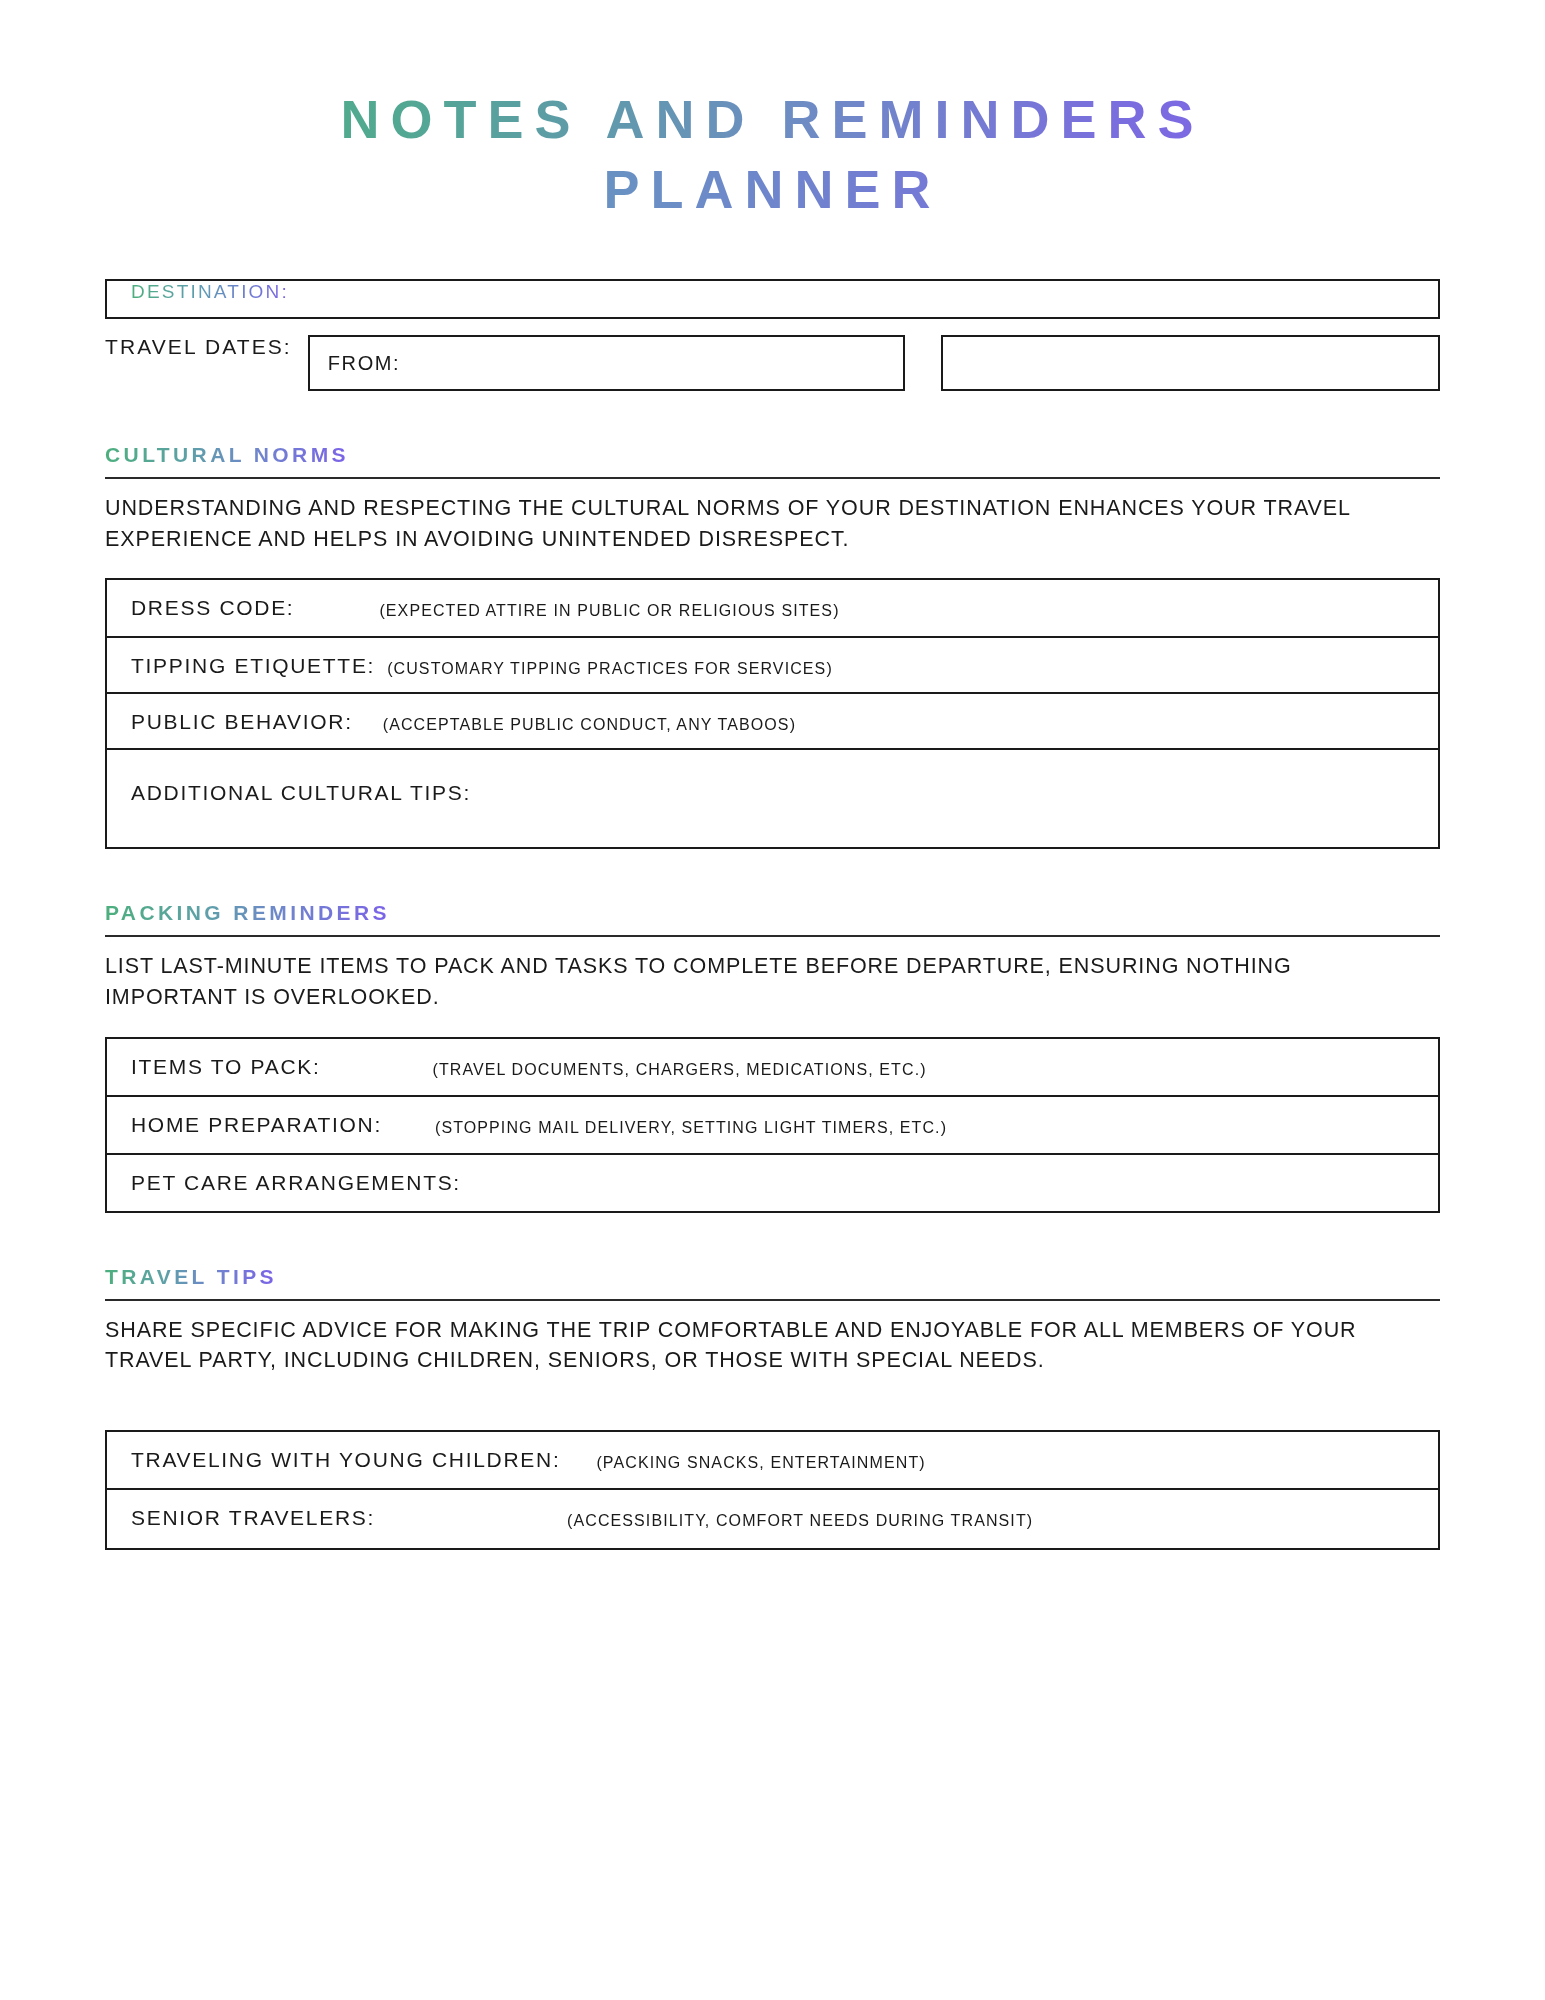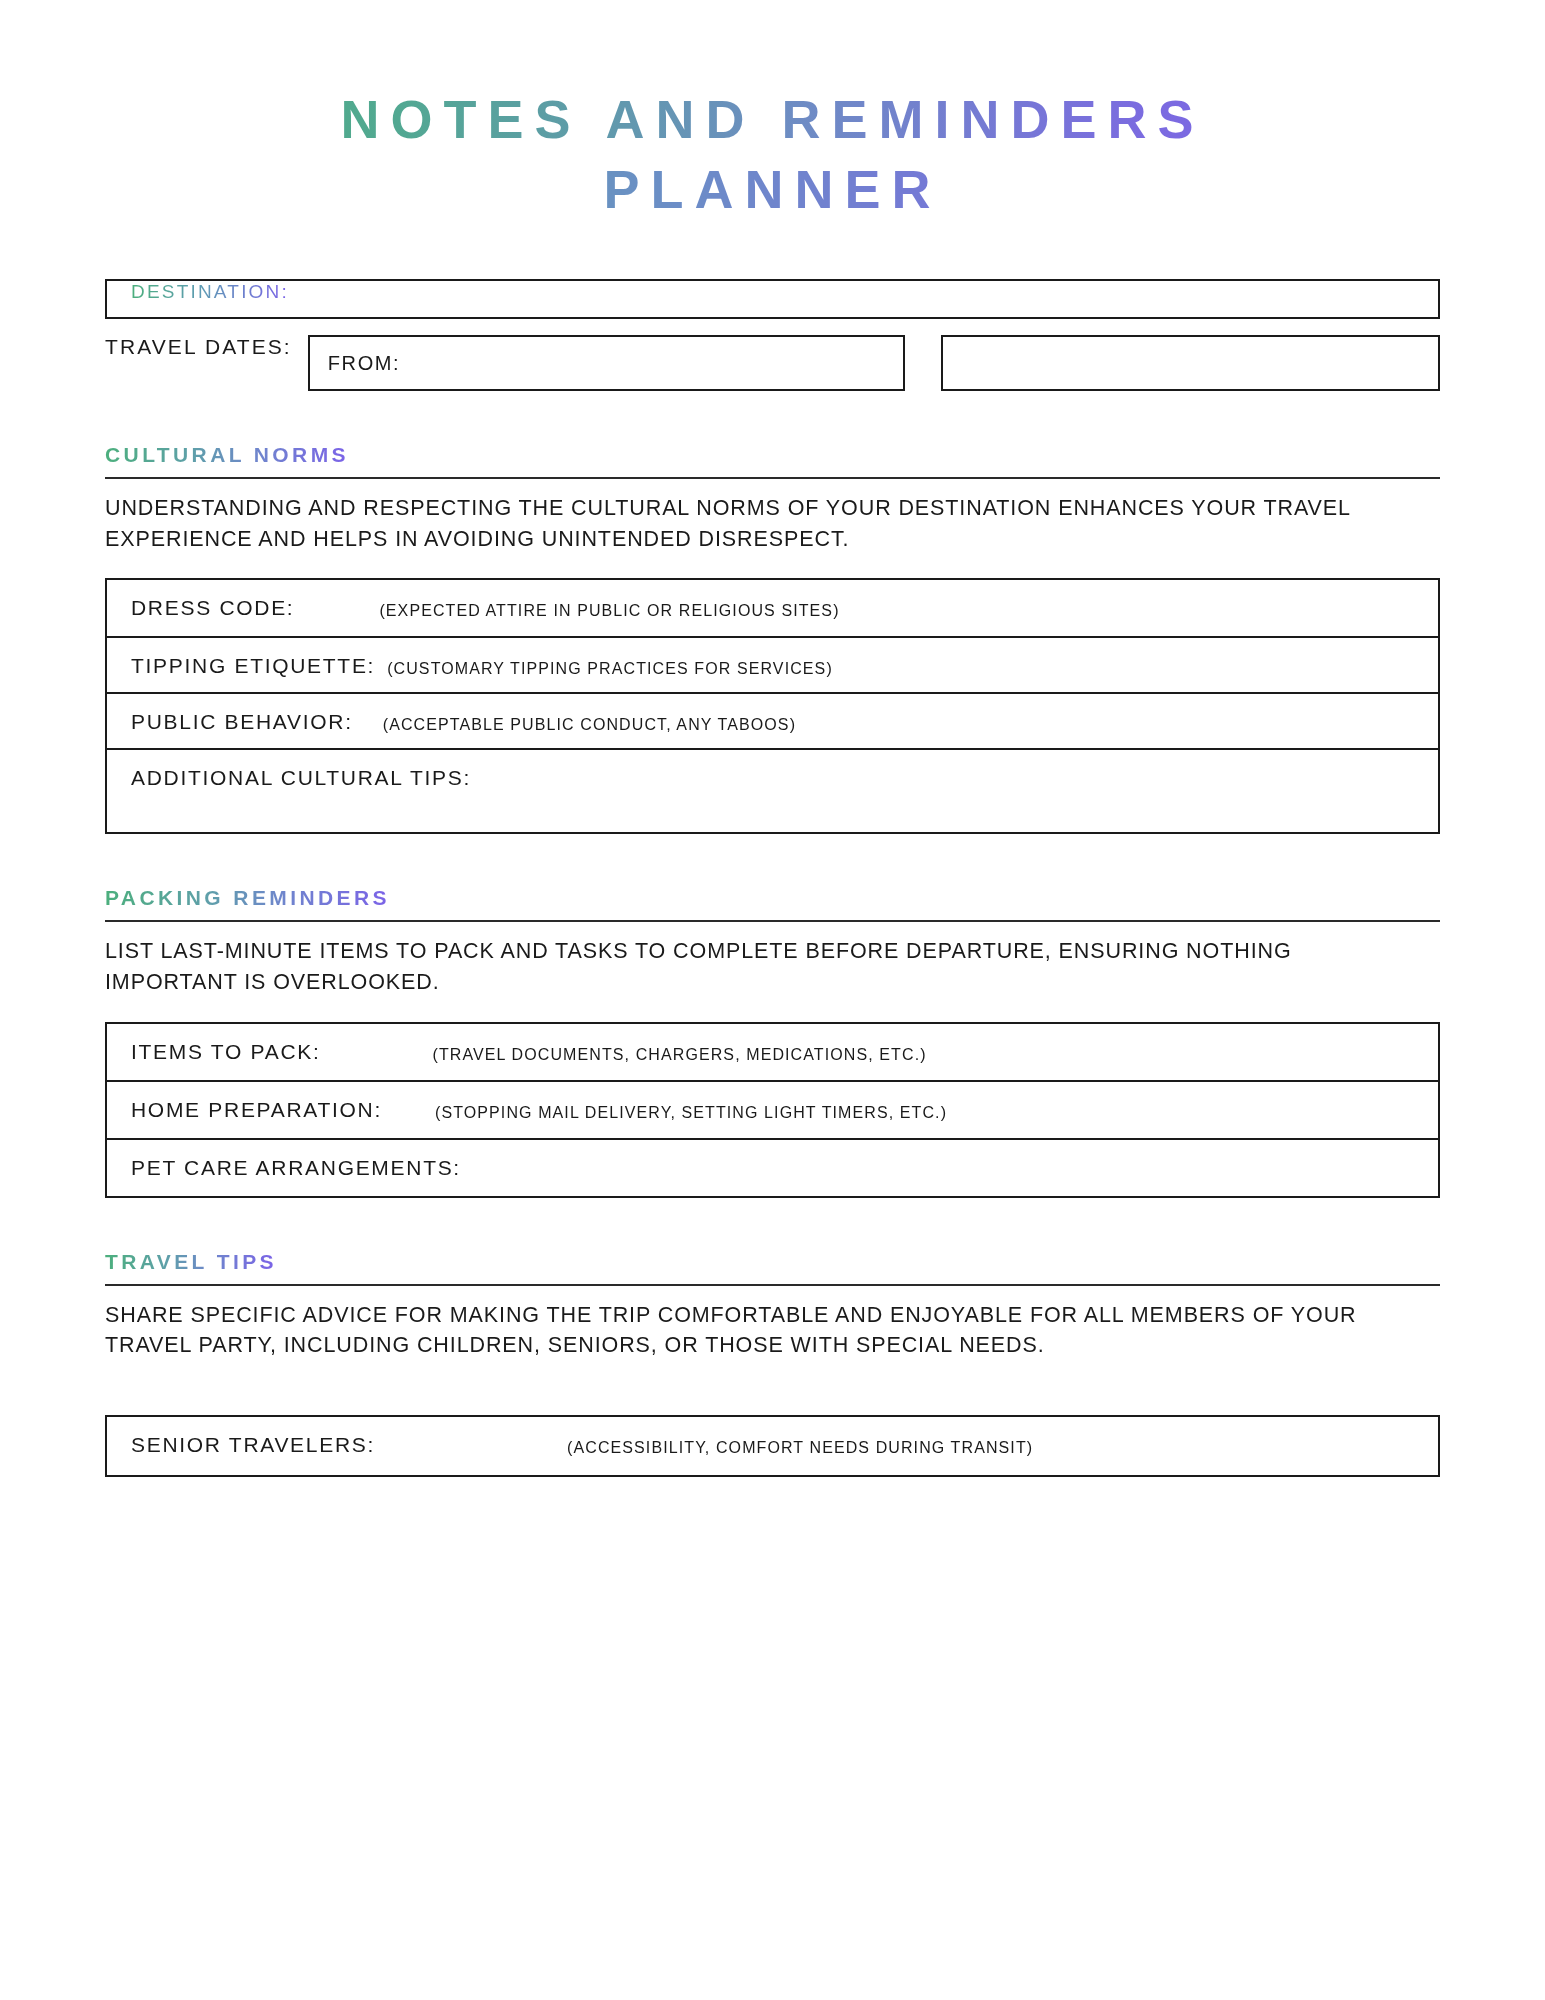--- a/index.html
+++ b/index.html
@@ -144,7 +144,7 @@
   .field-row:last-child { border-bottom: none; }
   .field-row.h58  { height: 58px; }
   .field-row.h56  { height: 56px; }
-  .field-row.h100 { height: 82px; }
+  .field-row.h100 { height: 82px; margin-top: 15px; }
   .field-label {
     font-size: 21px;
     letter-spacing: 1.7px;

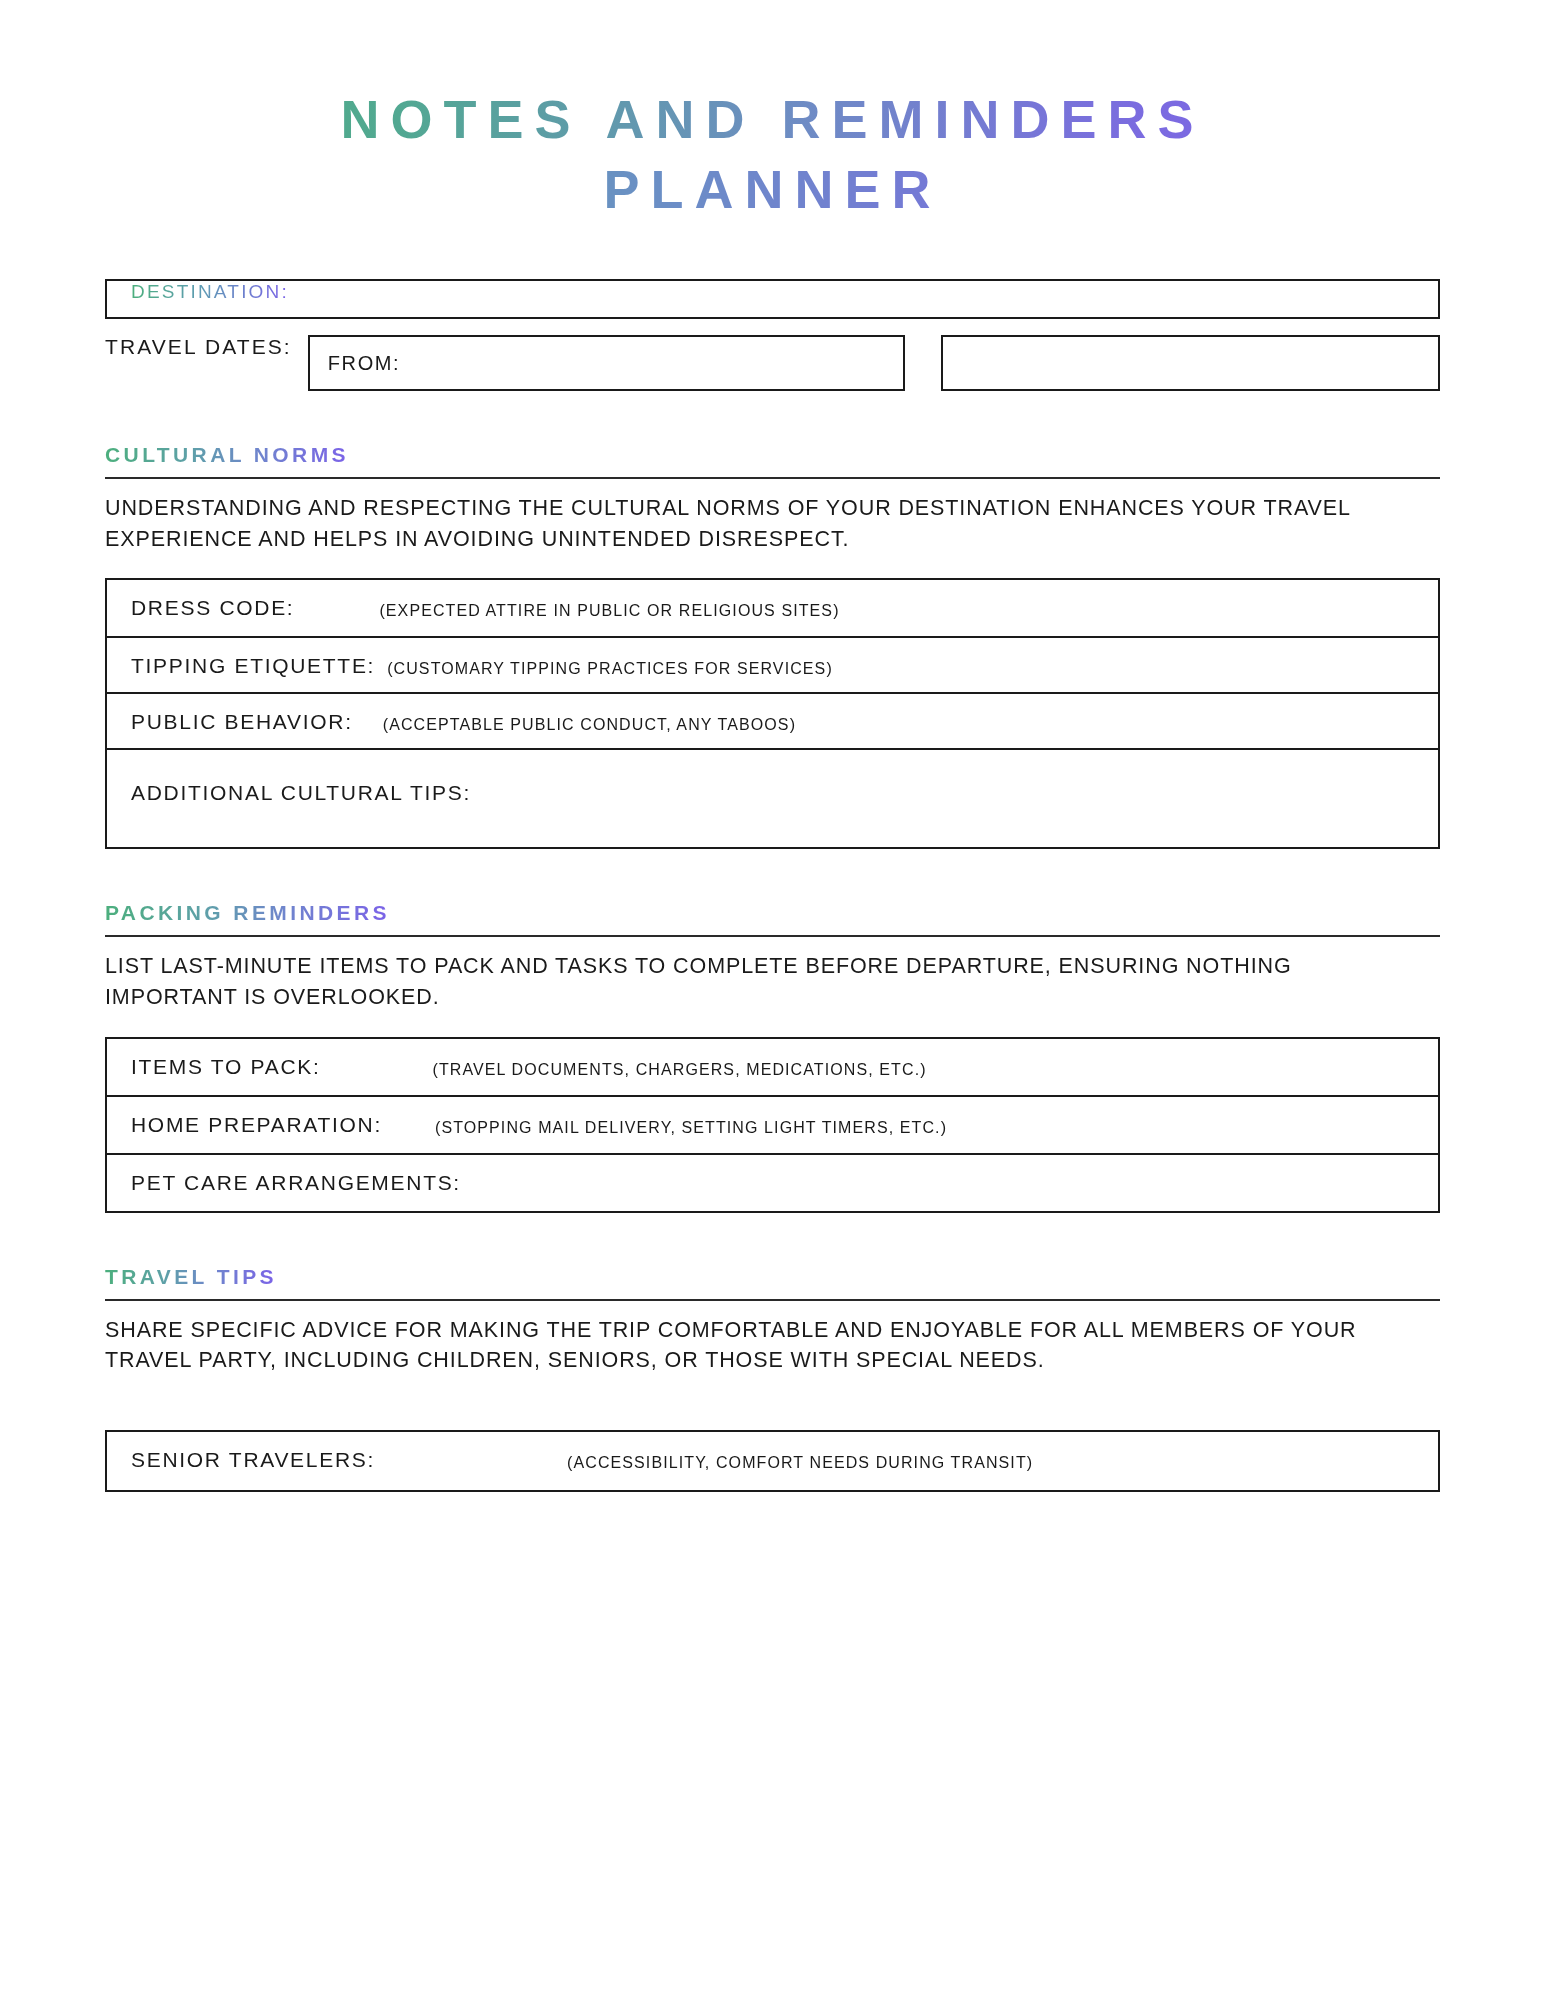--- a/index.html
+++ b/index.html
@@ -252,6 +252,10 @@
 
     <div class="field-table tips-table">
       <div class="field-row h58">
+        <span class="field-label">TRAVELING WITH YOUNG CHILDREN:</span>
+        <span class="field-hint hint-off-7">(PACKING SNACKS, ENTERTAINMENT)</span>
+      </div>
+      <div class="field-row h58">
         <span class="field-label">SENIOR TRAVELERS:</span>
         <span class="field-hint hint-off-8">(ACCESSIBILITY, COMFORT NEEDS DURING TRANSIT)</span>
       </div>

